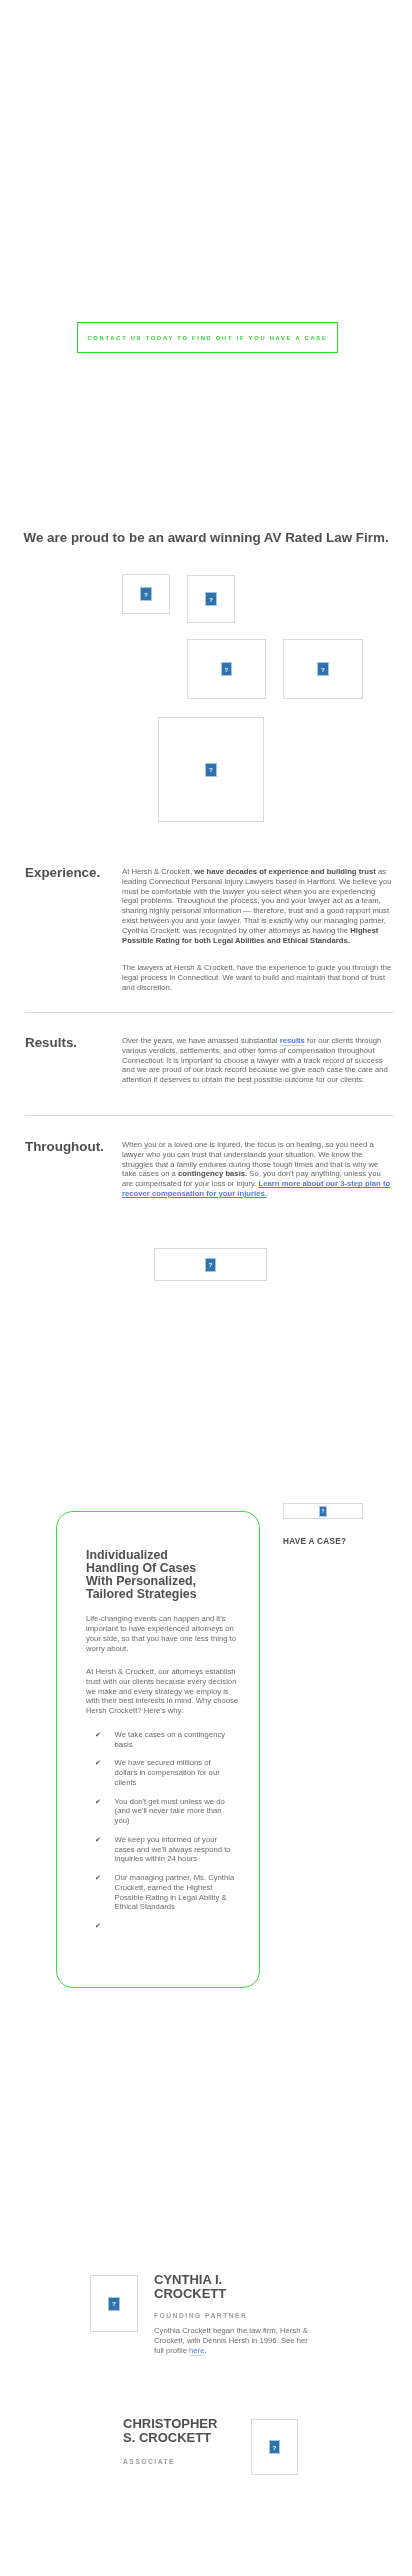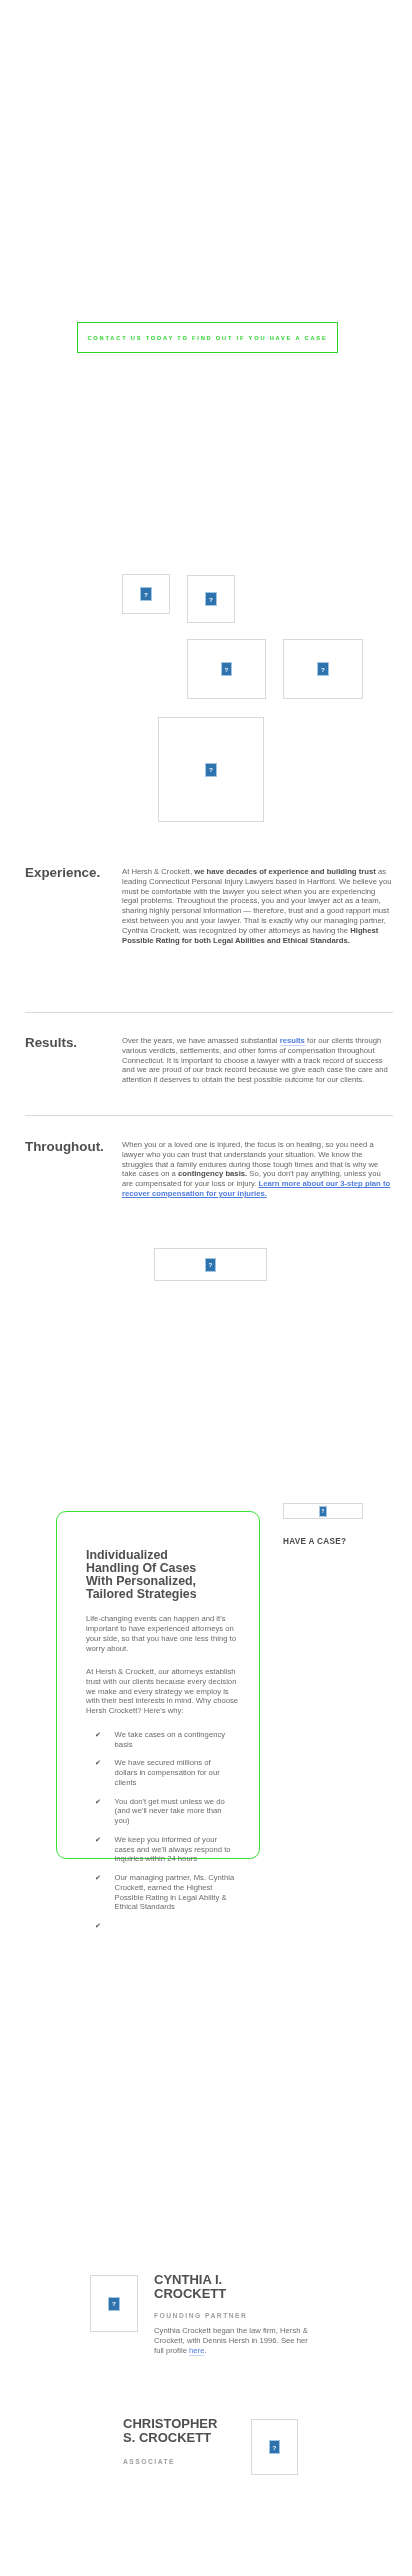--- a/index.html
+++ b/index.html
@@ -61,6 +61,7 @@
     <span>CONTACT US TODAY TO FIND OUT IF YOU HAVE A CASE</span>
   </a>
 
+  <h1 class="awards-heading">We are proud to be an award winning AV Rated Law Firm.</h1>
 
   <div class="ph" style="left:122px;top:574px;width:46px;height:38px;">
     <span class="bicon">

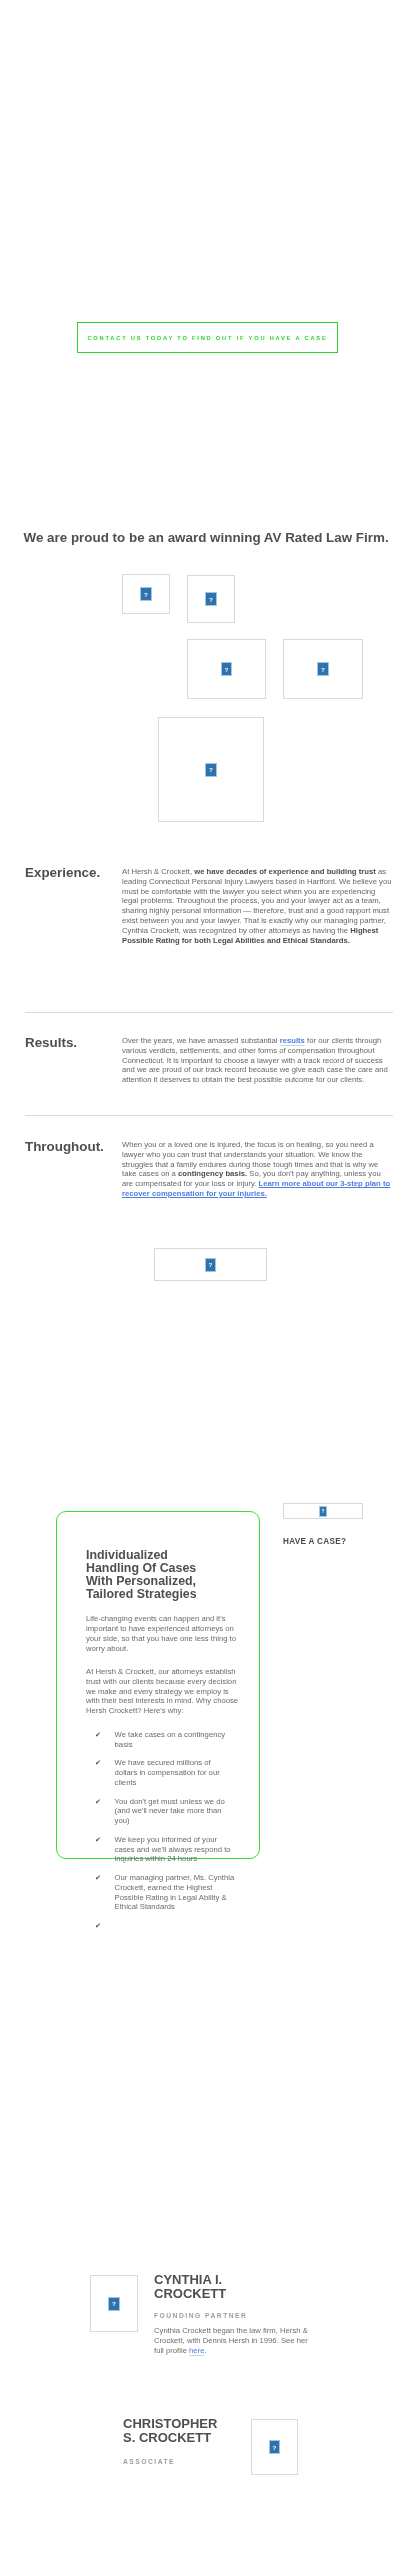--- a/index.html
+++ b/index.html
@@ -91,6 +91,7 @@
 
   <h2 class="sec-heading" style="top:865px;">Experience.</h2>
   <div class="body-col" style="top:867px;"><span>At Hersh &amp; Crockett, </span><span class="b">we have decades of experience and building trust</span><span> as leading Connecticut Personal Injury Lawyers based in Hartford.  We believe you must be comfortable with the lawyer you select when you are experiencing legal problems. Throughout the process, you and your lawyer act as a team, sharing highly personal information — therefore, trust and a good rapport must exist between you and your lawyer.  That is exactly why our managing partner, Cynthia Crockett, was recognized by other attorneys as having the </span><span class="b">Highest Possible Rating for both Legal Abilities and Ethical Standards.</span></div>
+  <div class="body-col" style="top:963px;">The lawyers at Hersh &amp; Crockett, have the experience to guide you through the legal process in Connecticut. We want to build and maintain that bond of trust and discretion.</div>
 
   <div class="divider" style="top:1012px;"></div>
 

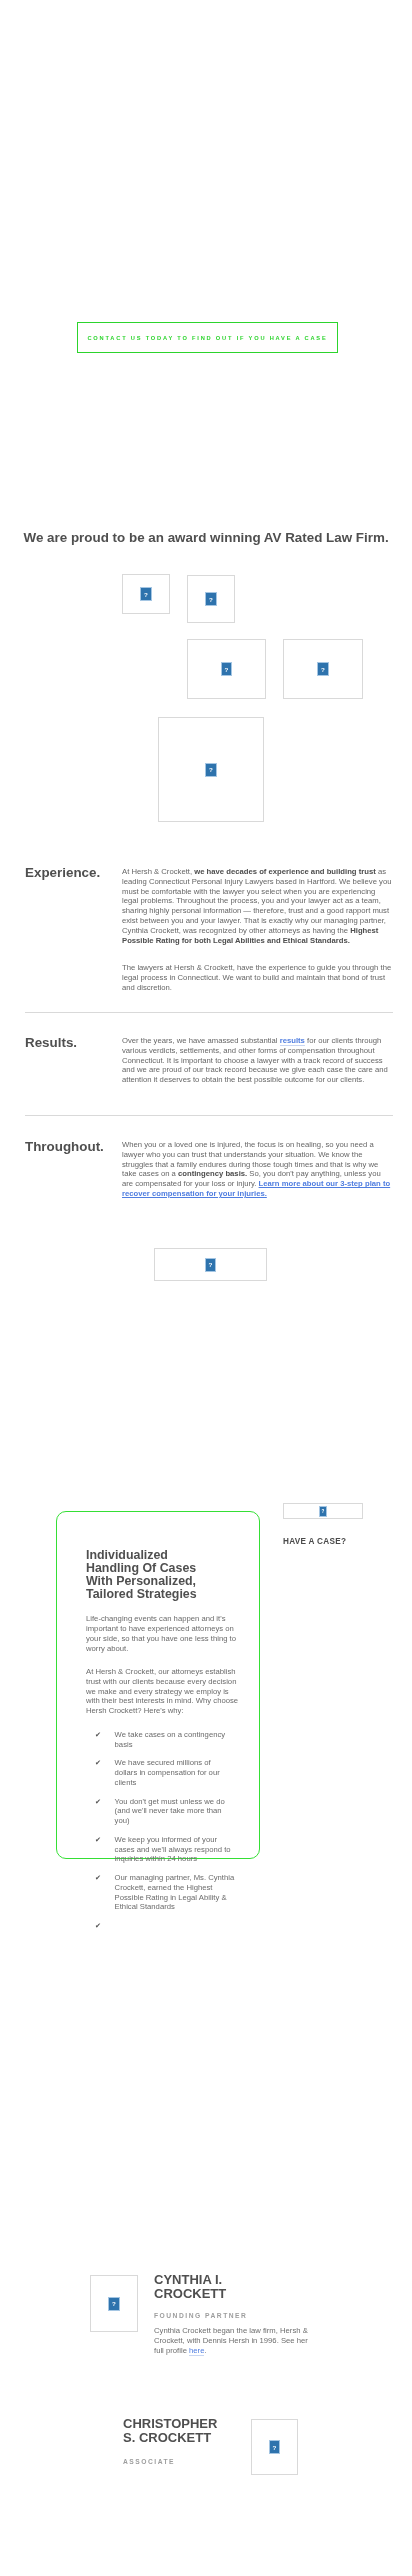--- a/index.html
+++ b/index.html
@@ -33,8 +33,8 @@
   .divider{position:absolute;left:25px;width:368px;height:0.5px;background:#d9d9d9;}
 
   
-  .pitch-box{position:absolute;left:56px;top:1511px;width:204px;height:348px;
-       border:0.5px solid #35df35;border-radius:10px;box-sizing:border-box;background:#fff;}
+  .pitch-box{position:absolute;left:56px;top:1511px;width:204px;height:477px;
+       border:0.5px solid #35df35;border-radius:17px;box-sizing:border-box;background:#fff;}
   .pitch-heading{margin:37px 0 0 29px;width:130px;font-size:12.4px;line-height:13px;
        font-weight:bold;color:#4f4f4f;}
   .pitch-p{margin:13.4px 20px 0 29px;width:155px;font-size:7.7px;line-height:9.8px;color:#6b6b6b;}

